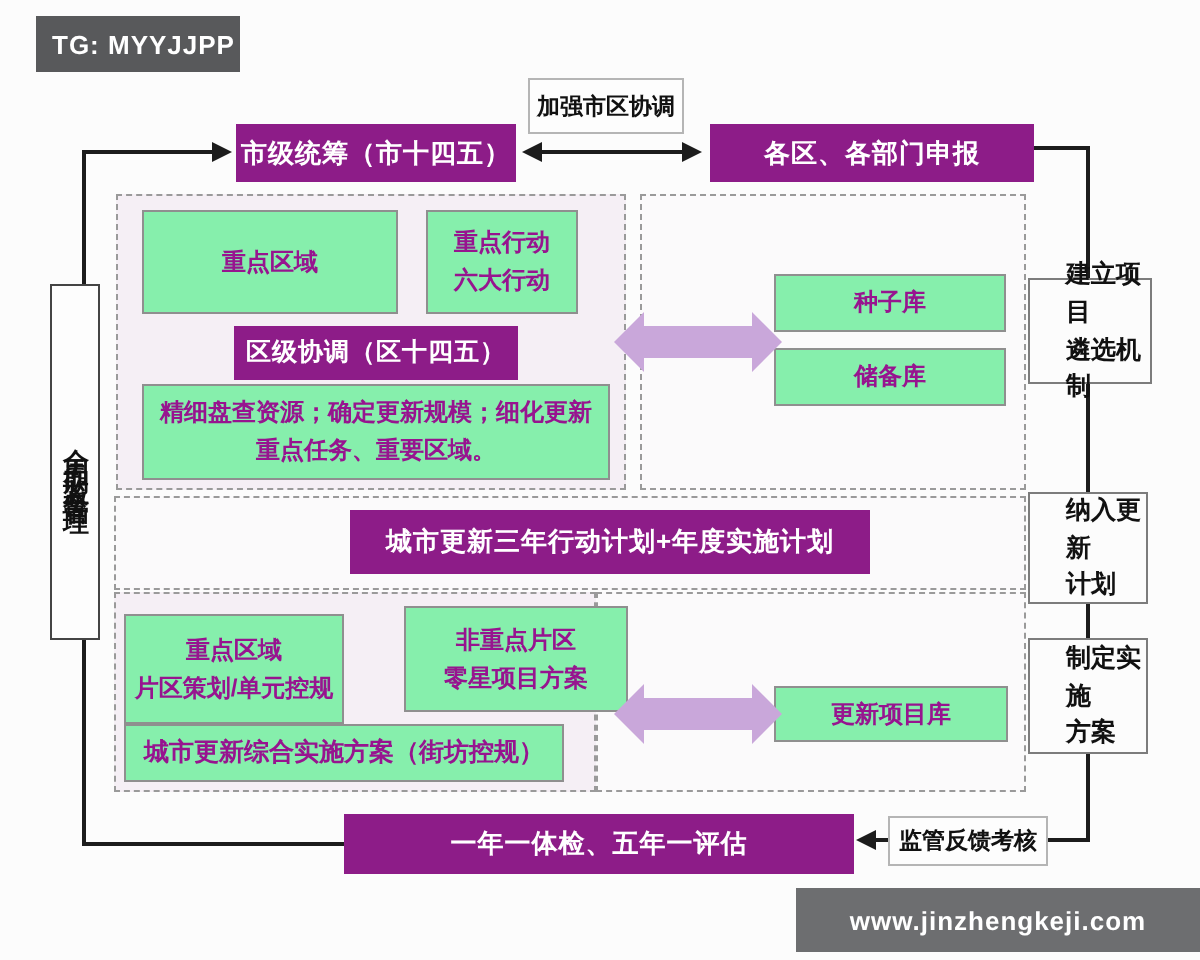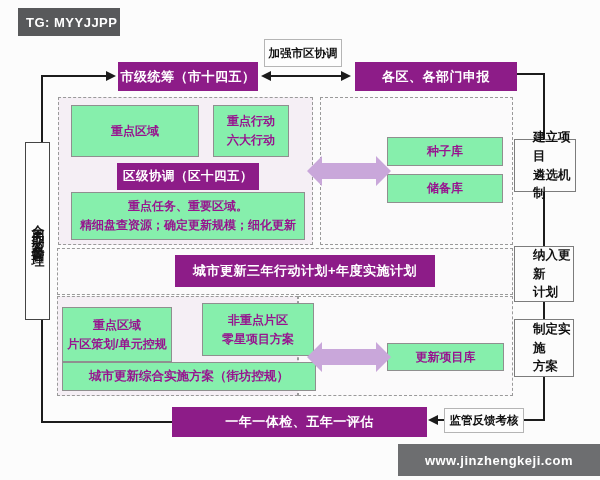--- a/index.html
+++ b/index.html
@@ -105,8 +105,8 @@
   <span>区级协调（区十四五）</span>
 </div>
 <div class="abs box-white" style="left:71px;top:192px;width:234px;height:48px;font-size:12px;">
+  <span>精细盘查资源；确定更新规模；细化更新</span>
   <span>重点任务、重要区域。</span>
-  <span>精细盘查资源；确定更新规模；细化更新</span>
 </div>
 
 <div class="abs box-white" style="left:387px;top:137px;width:116px;height:29px;">

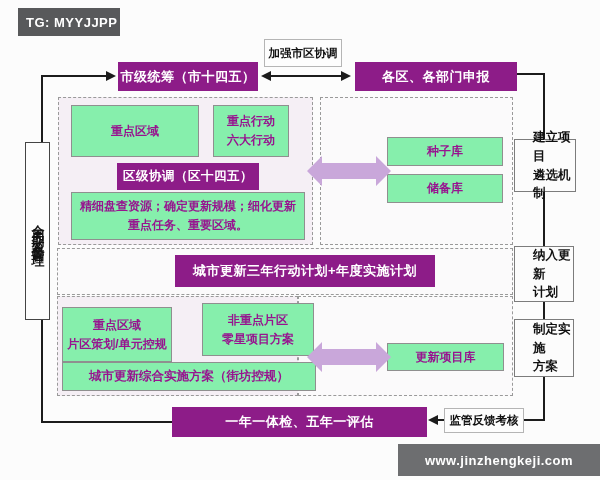--- a/index.html
+++ b/index.html
@@ -141,7 +141,7 @@
   <span>非重点片区</span>
   <span>零星项目方案</span>
 </div>
-<div class="abs box-white" style="left:62px;top:362px;width:254px;height:29px;font-size:12.5px;">
+<div class="abs box-white" style="left:62px;top:362px;width:220px;height:29px;font-size:12.5px;">
   <span>城市更新综合实施方案（街坊控规）</span>
 </div>
 

